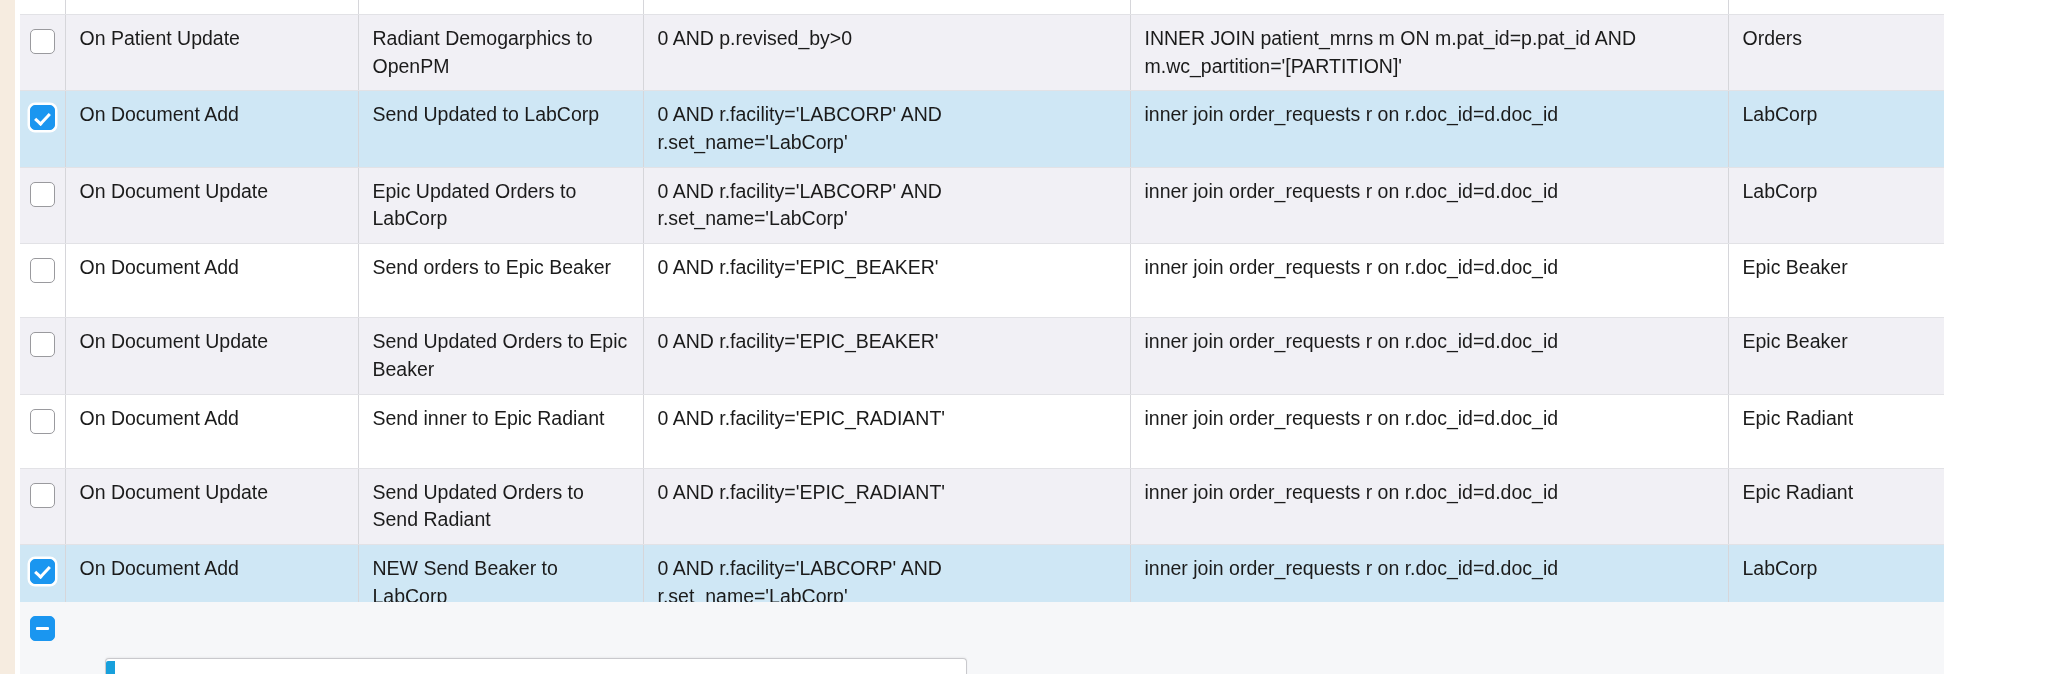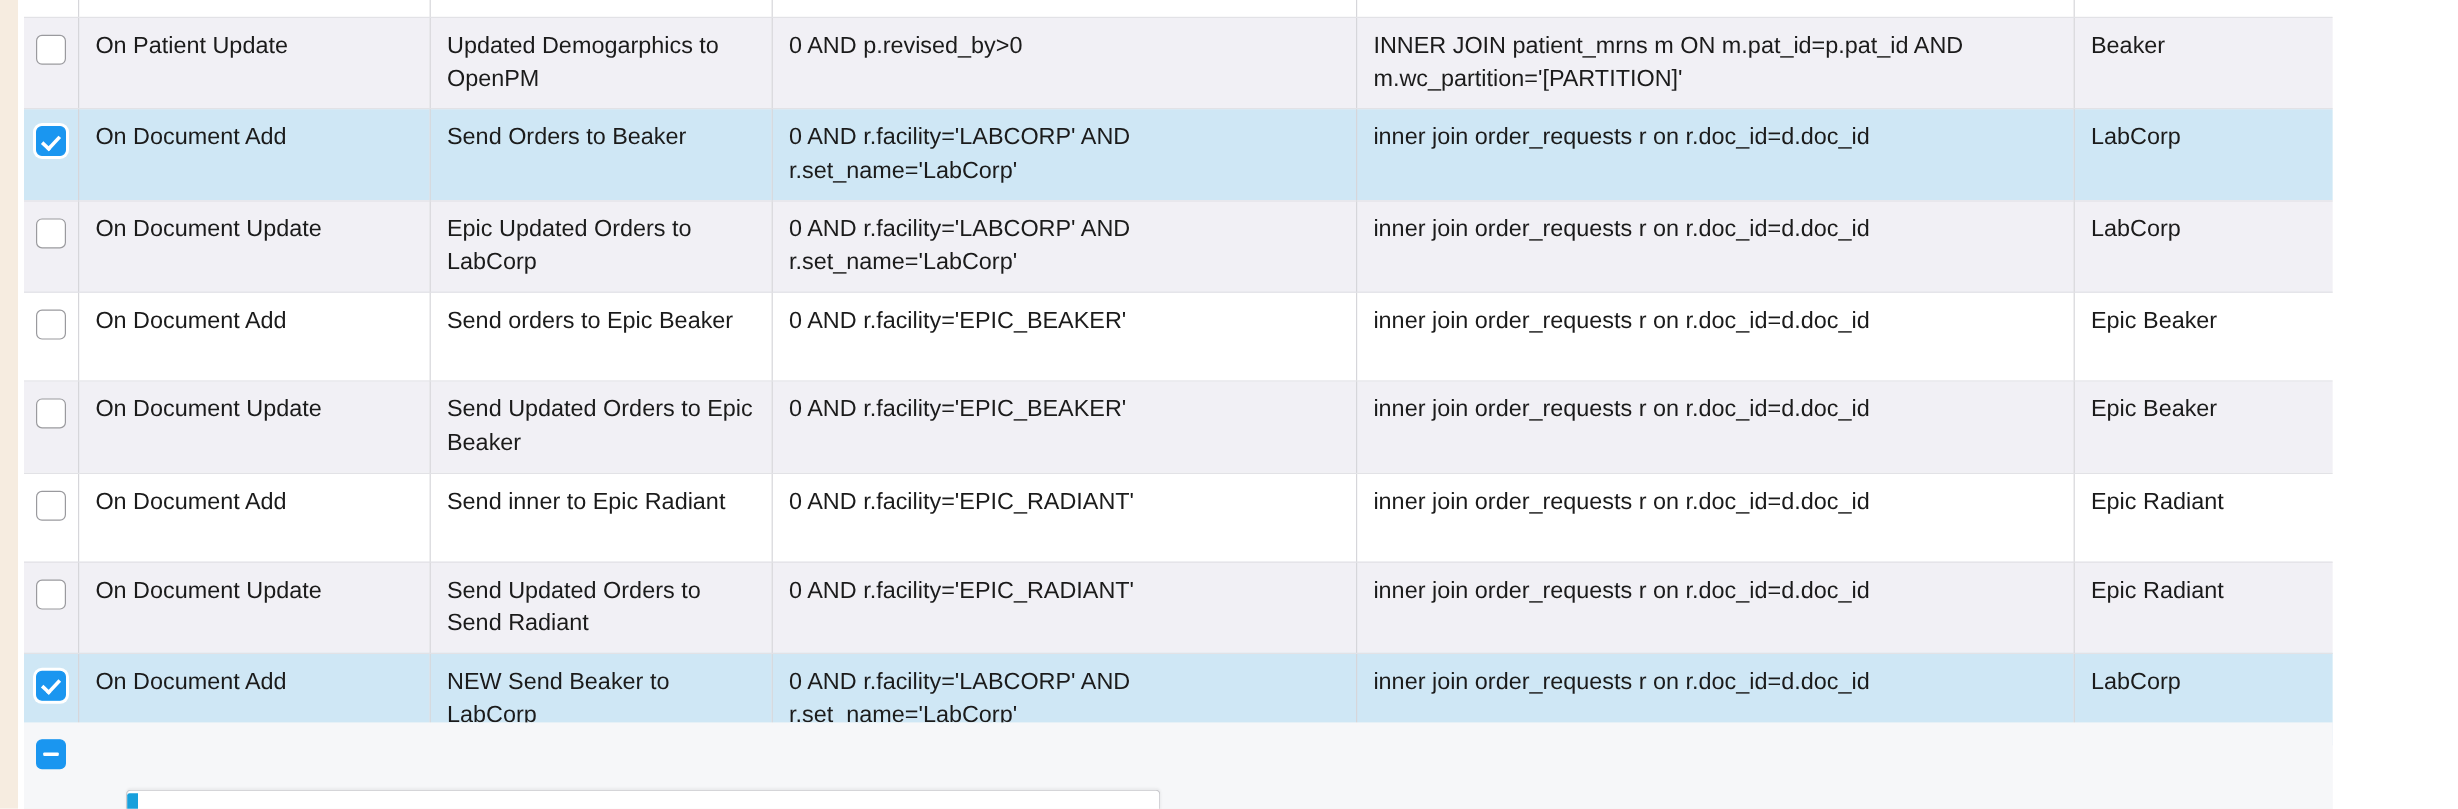--- a/index.html
+++ b/index.html
@@ -229,7 +229,7 @@
       <tr class="row-alt">
             <td class="cell-check"><span class="cb unchecked"></span></td>
             <td>On Patient Update</td>
-            <td>Updated Demogarphics to OpenPM</td>
+            <td>Radiant Demogarphics to OpenPM</td>
             <td>0 AND p.revised_by&gt;0</td>
             <td>INNER JOIN patient_mrns m ON m.pat_id=p.pat_id AND m.wc_partition='[PARTITION]'</td>
             <td>Beaker</td>

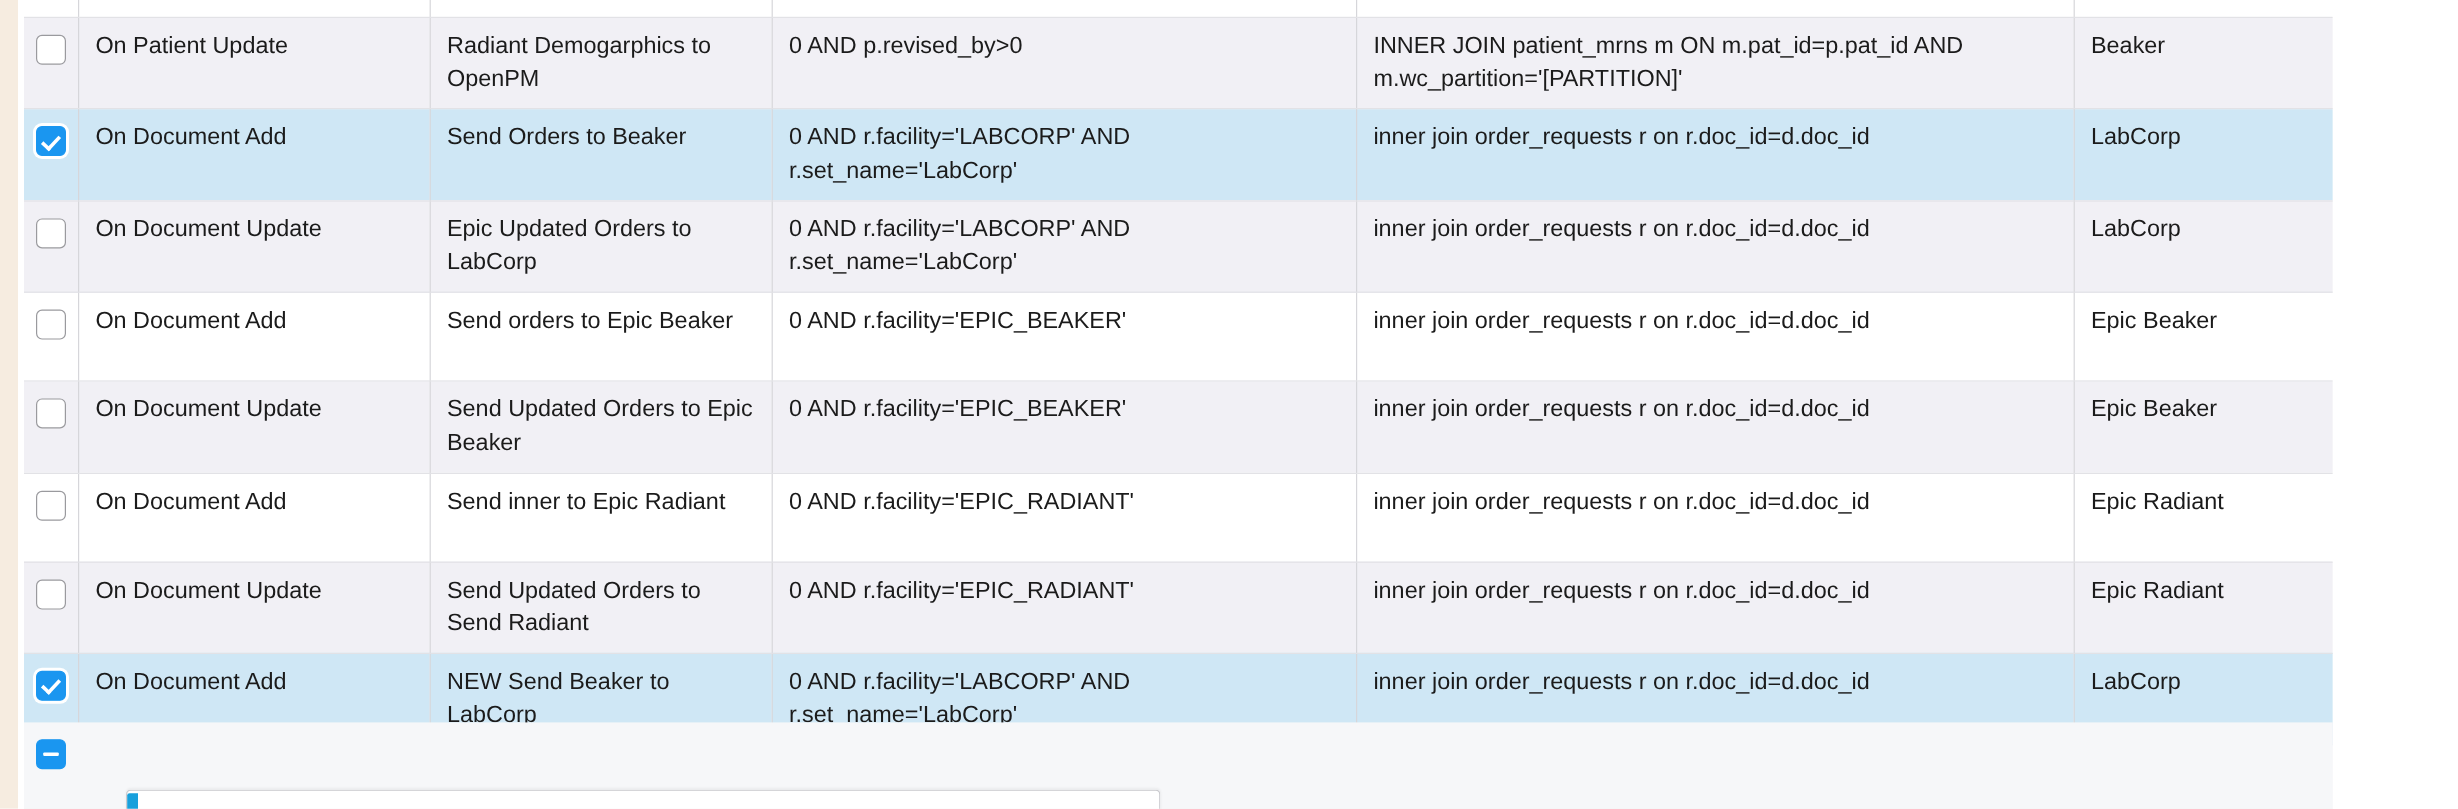--- a/index.html
+++ b/index.html
@@ -232,7 +232,7 @@
             <td>Radiant Demogarphics to OpenPM</td>
             <td>0 AND p.revised_by&gt;0</td>
             <td>INNER JOIN patient_mrns m ON m.pat_id=p.pat_id AND m.wc_partition='[PARTITION]'</td>
-            <td>Beaker</td>
+            <td>Orders</td>
             <td class="cell-last">HL7</td>
           </tr>
           <tr class="row-selected">

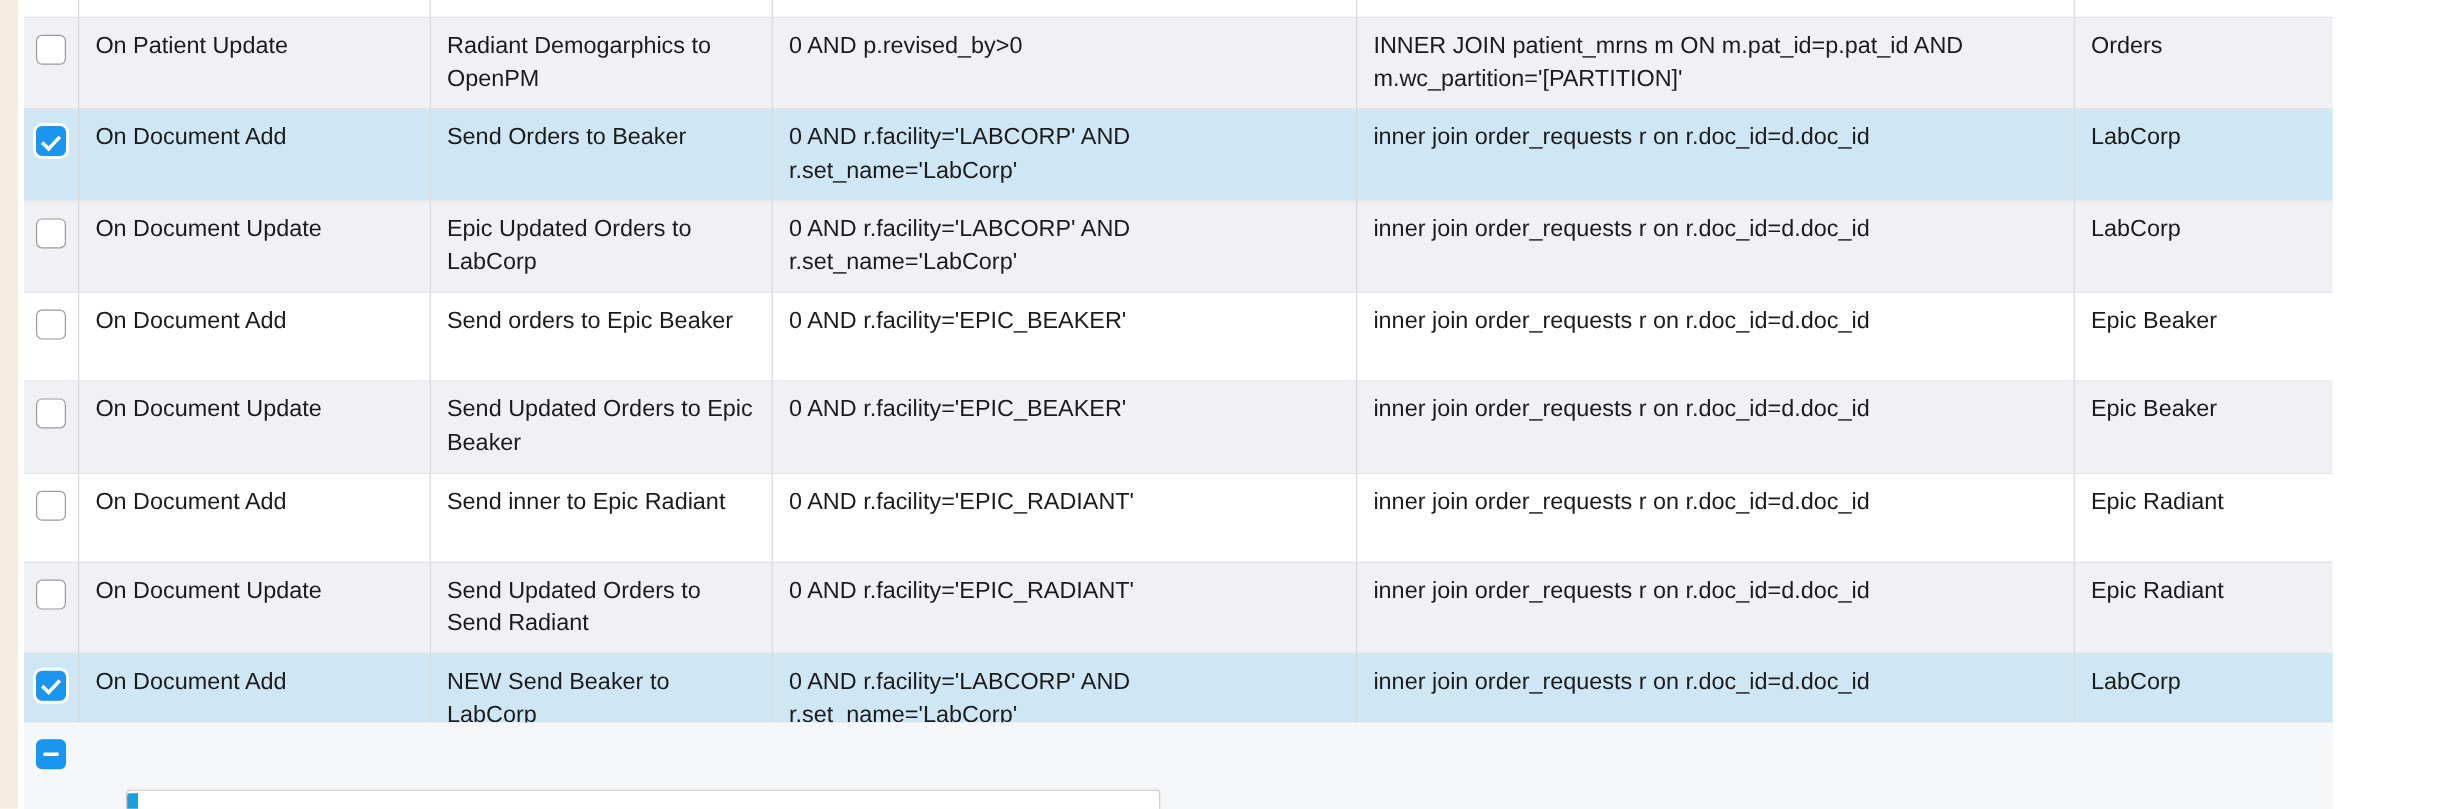--- a/index.html
+++ b/index.html
@@ -238,7 +238,7 @@
           <tr class="row-selected">
             <td class="cell-check"><span class="cb checked"></span></td>
             <td>On Document Add</td>
-            <td>Send Orders to Beaker</td>
+            <td>Send Updated to LabCorp</td>
             <td>0 AND r.facility='LABCORP' AND r.set_name='LabCorp'</td>
             <td>inner join order_requests r on r.doc_id=d.doc_id</td>
             <td>LabCorp</td>

